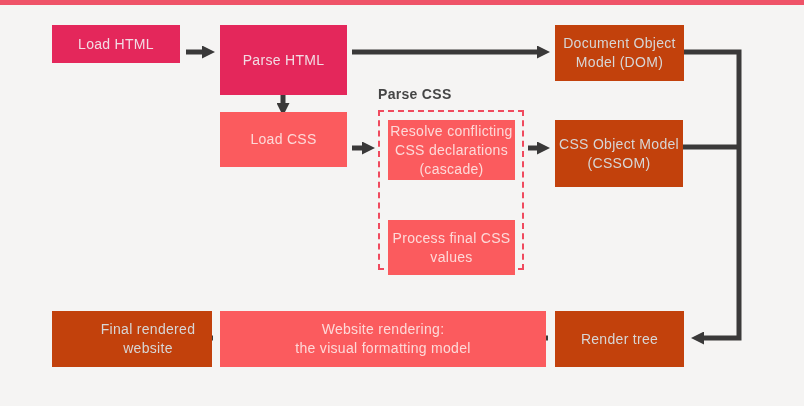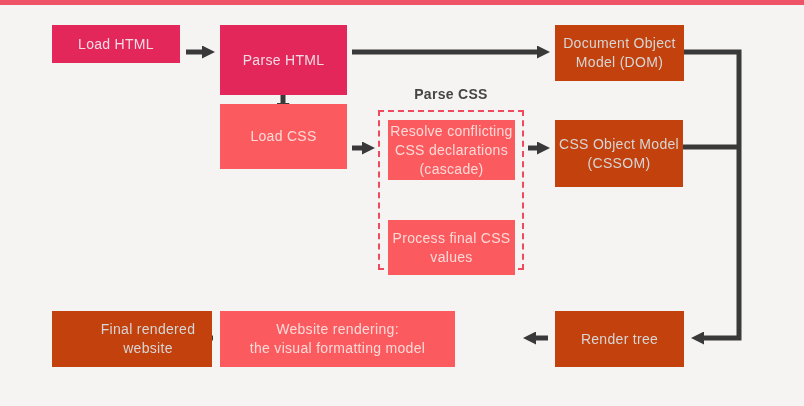--- a/index.html
+++ b/index.html
@@ -60,7 +60,6 @@
     position: absolute;
     left: 378px; top: 86px;
     width: 146px;
-    text-align: center;
     font-size: 14px;
     font-weight: bold;
     color: #454545;

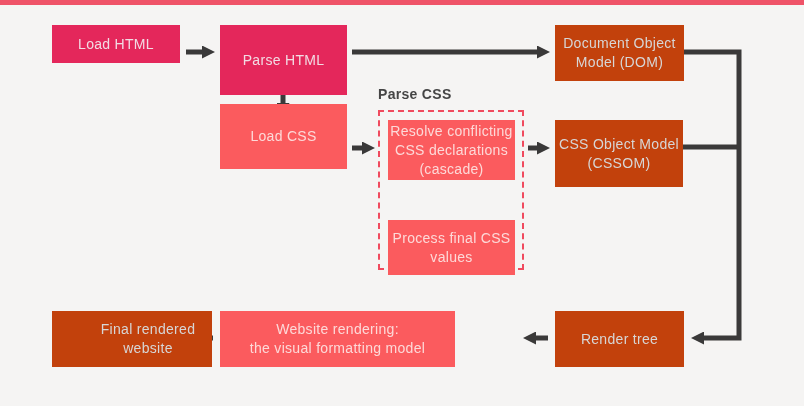--- a/index.html
+++ b/index.html
@@ -40,7 +40,7 @@
   #load-html            { left: 52px;  top: 25px;  width: 128px; height: 38px; }
   #parse-html           { left: 220px; top: 25px;  width: 127px; height: 70px; }
   #dom                  { left: 555px; top: 25px;  width: 129px; height: 56px; }
-  #load-css             { left: 220px; top: 104px; width: 127px; height: 65px; }
+  #load-css             { left: 220px; top: 112px; width: 127px; height: 55px; }
   #resolve-cascade      { left: 388px; top: 120px; width: 127px; height: 60px; }
   #process-final-css    { left: 388px; top: 206px; width: 127px; height: 55px; margin-top: 14px; }
   #cssom                { left: 555px; top: 120px; width: 128px; height: 67px; }

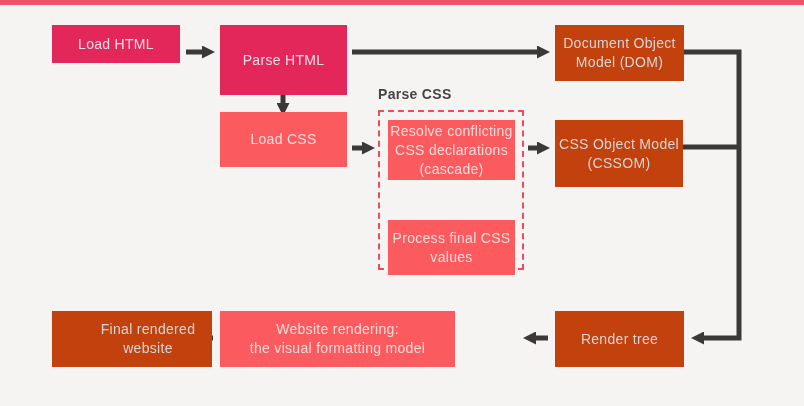--- a/index.html
+++ b/index.html
@@ -45,7 +45,7 @@
   #process-final-css    { left: 388px; top: 206px; width: 127px; height: 55px; margin-top: 14px; }
   #cssom                { left: 555px; top: 120px; width: 128px; height: 67px; }
   #render-tree          { left: 555px; top: 311px; width: 129px; height: 56px; }
-  #website-rendering    { left: 220px; top: 311px; width: 235px; height: 56px; }
+  #website-rendering    { left: 220px; top: 311px; width: 326px; height: 56px; }
   #final-rendered       { left: 52px;  top: 311px; width: 128px; height: 56px; padding-left: 32px; }
 
   .dashed-group {

